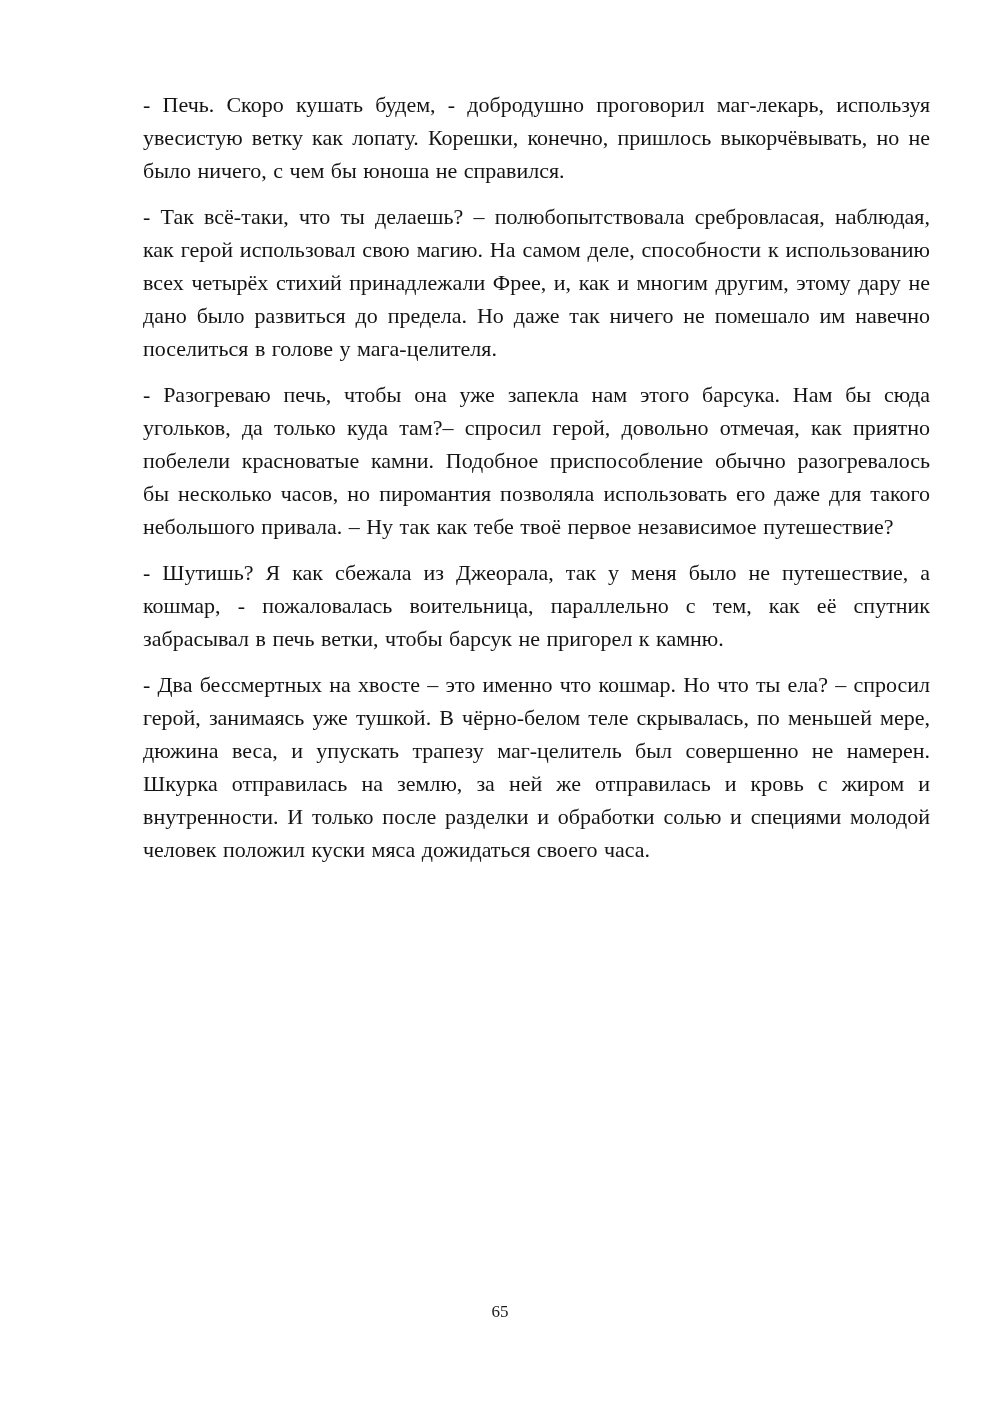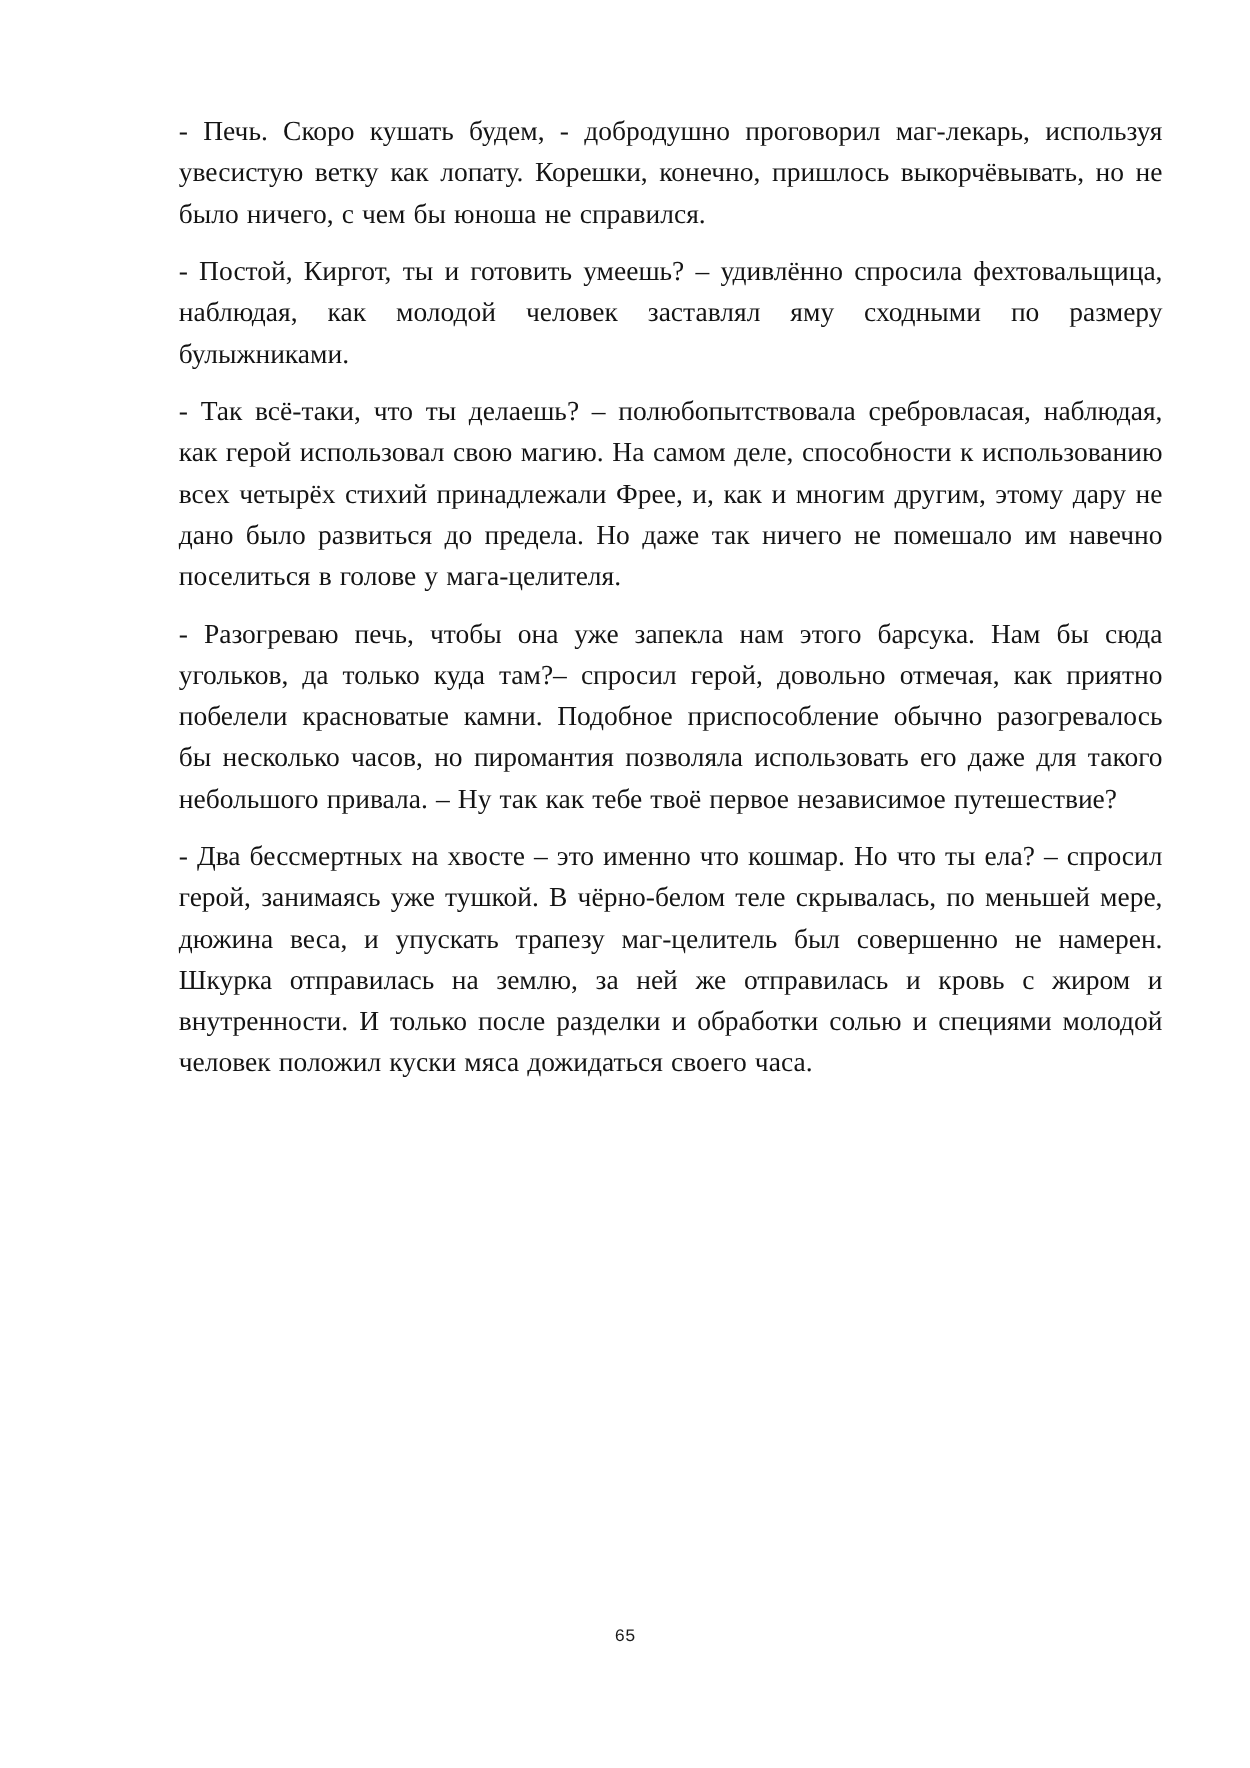--- a/index.html
+++ b/index.html
@@ -42,7 +42,6 @@
 <div class="page">
   <div class="body-text">
     <p>- Печь. Скоро кушать будем, - добродушно проговорил маг-лекарь, используя увесистую ветку как лопату. Корешки, конечно, пришлось выкорчёвывать, но не было ничего, с чем бы юноша не справился.</p>
-    <p>- Постой, Киргот, ты и готовить умеешь? – удивлённо спросила фехтовальщица, наблюдая, как молодой человек заставлял яму сходными по размеру булыжниками.</p>
     <p>- Так всё-таки, что ты делаешь? – полюбопытствовала сребровласая, наблюдая, как герой использовал свою магию. На самом деле, способности к использованию всех четырёх стихий принадлежали Фрее, и, как и многим другим, этому дару не дано было развиться до предела. Но даже так ничего не помешало им навечно поселиться в голове у мага-целителя.</p>
     <p>- Разогреваю печь, чтобы она уже запекла нам этого барсука. Нам бы сюда угольков, да только куда там?– спросил герой, довольно отмечая, как приятно побелели красноватые камни. Подобное приспособление обычно разогревалось бы несколько часов, но пиромантия позволяла использовать его даже для такого небольшого привала. – Ну так как тебе твоё первое независимое путешествие?</p>
     <p>- Два бессмертных на хвосте – это именно что кошмар. Но что ты ела? – спросил герой, занимаясь уже тушкой. В чёрно-белом теле скрывалась, по меньшей мере, дюжина веса, и упускать трапезу маг-целитель был совершенно не намерен. Шкурка отправилась на землю, за ней же отправилась и кровь с жиром и внутренности. И только после разделки и обработки солью и специями молодой человек положил куски мяса дожидаться своего часа.</p>

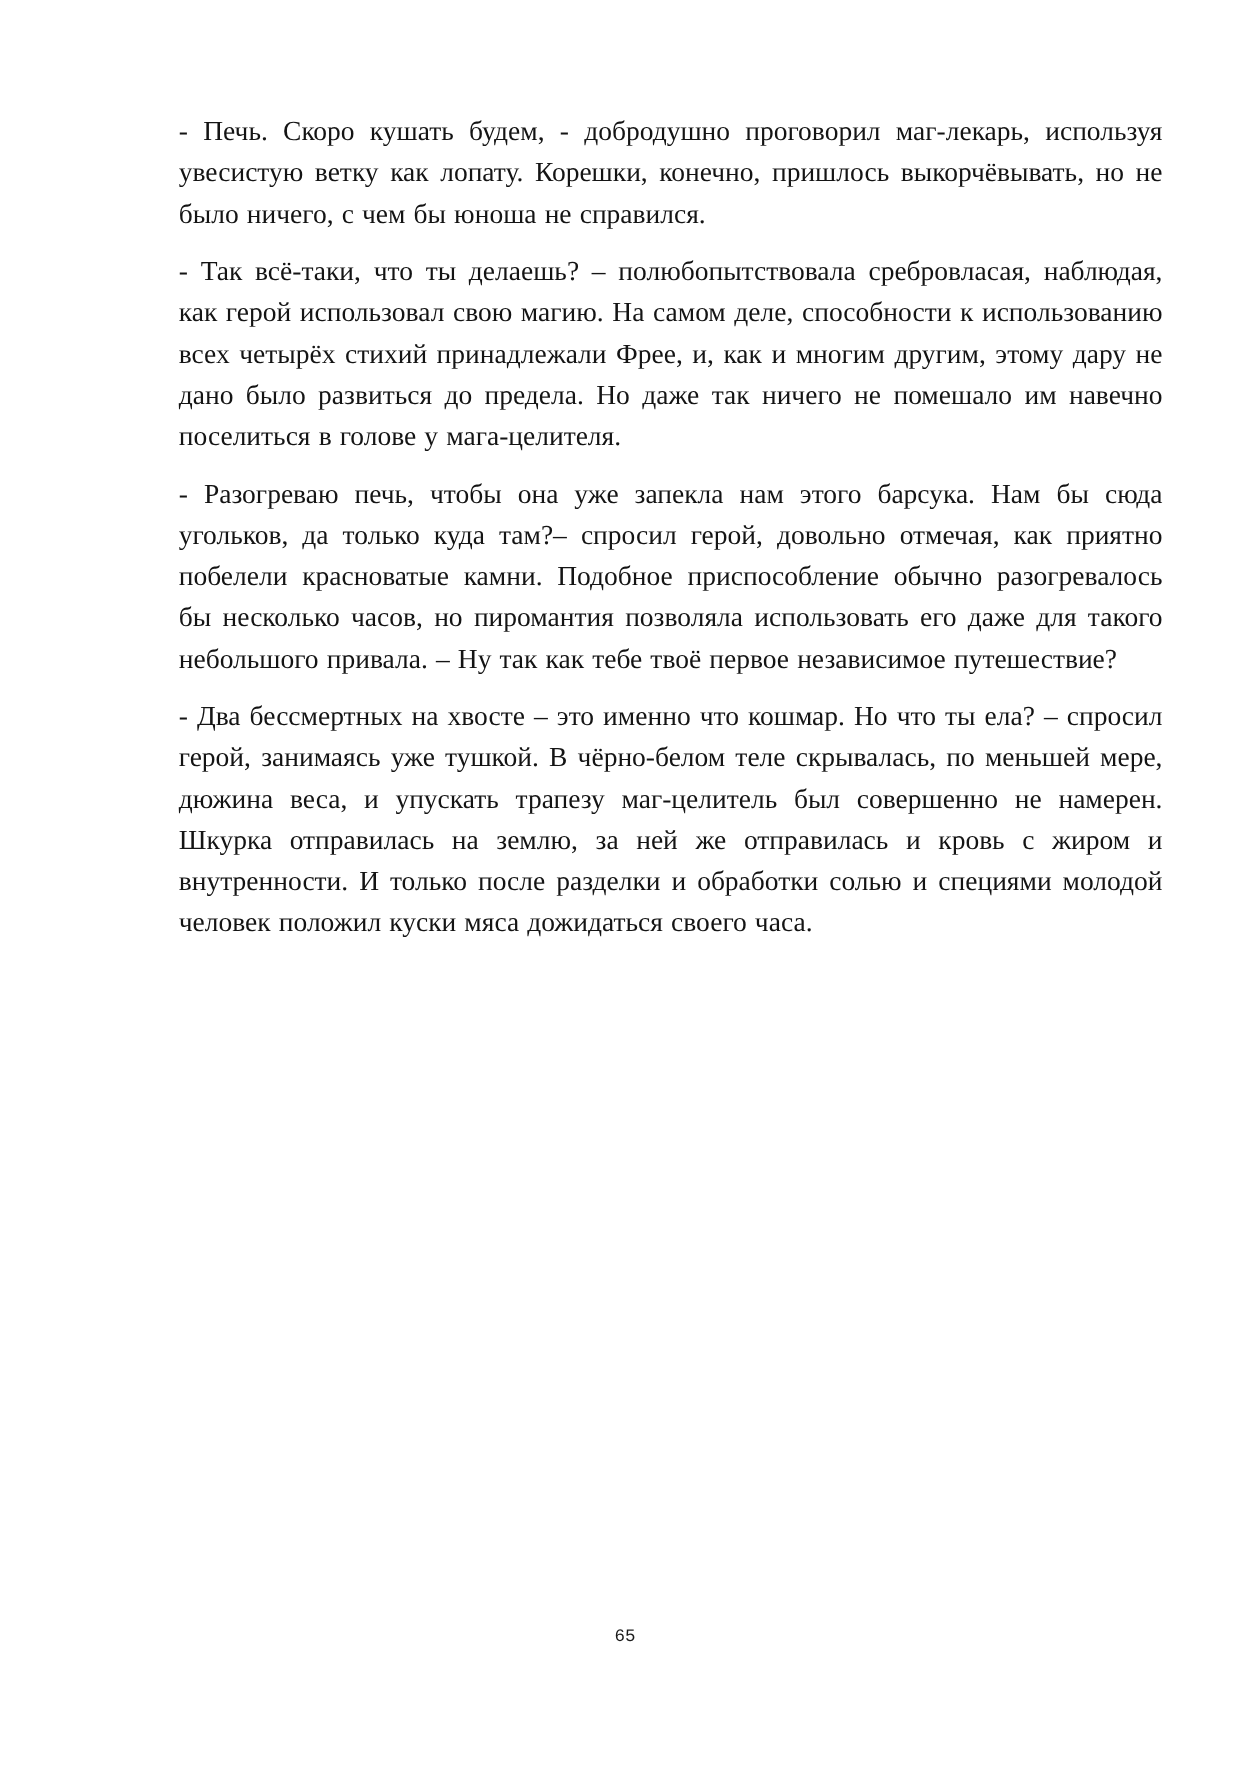--- a/index.html
+++ b/index.html
@@ -44,6 +44,7 @@
     <p>- Печь. Скоро кушать будем, - добродушно проговорил маг-лекарь, используя увесистую ветку как лопату. Корешки, конечно, пришлось выкорчёвывать, но не было ничего, с чем бы юноша не справился.</p>
     <p>- Так всё-таки, что ты делаешь? – полюбопытствовала сребровласая, наблюдая, как герой использовал свою магию. На самом деле, способности к использованию всех четырёх стихий принадлежали Фрее, и, как и многим другим, этому дару не дано было развиться до предела. Но даже так ничего не помешало им навечно поселиться в голове у мага-целителя.</p>
     <p>- Разогреваю печь, чтобы она уже запекла нам этого барсука. Нам бы сюда угольков, да только куда там?– спросил герой, довольно отмечая, как приятно побелели красноватые камни. Подобное приспособление обычно разогревалось бы несколько часов, но пиромантия позволяла использовать его даже для такого небольшого привала. – Ну так как тебе твоё первое независимое путешествие?</p>
+    <p>- Шутишь? Я как сбежала из Джеорала, так у меня было не путешествие, а кошмар, - пожаловалась воительница, параллельно с тем, как её спутник забрасывал в печь ветки, чтобы барсук не пригорел к камню.</p>
     <p>- Два бессмертных на хвосте – это именно что кошмар. Но что ты ела? – спросил герой, занимаясь уже тушкой. В чёрно-белом теле скрывалась, по меньшей мере, дюжина веса, и упускать трапезу маг-целитель был совершенно не намерен. Шкурка отправилась на землю, за ней же отправилась и кровь с жиром и внутренности. И только после разделки и обработки солью и специями молодой человек положил куски мяса дожидаться своего часа.</p>
   </div>
   <div class="page-footer">65</div>

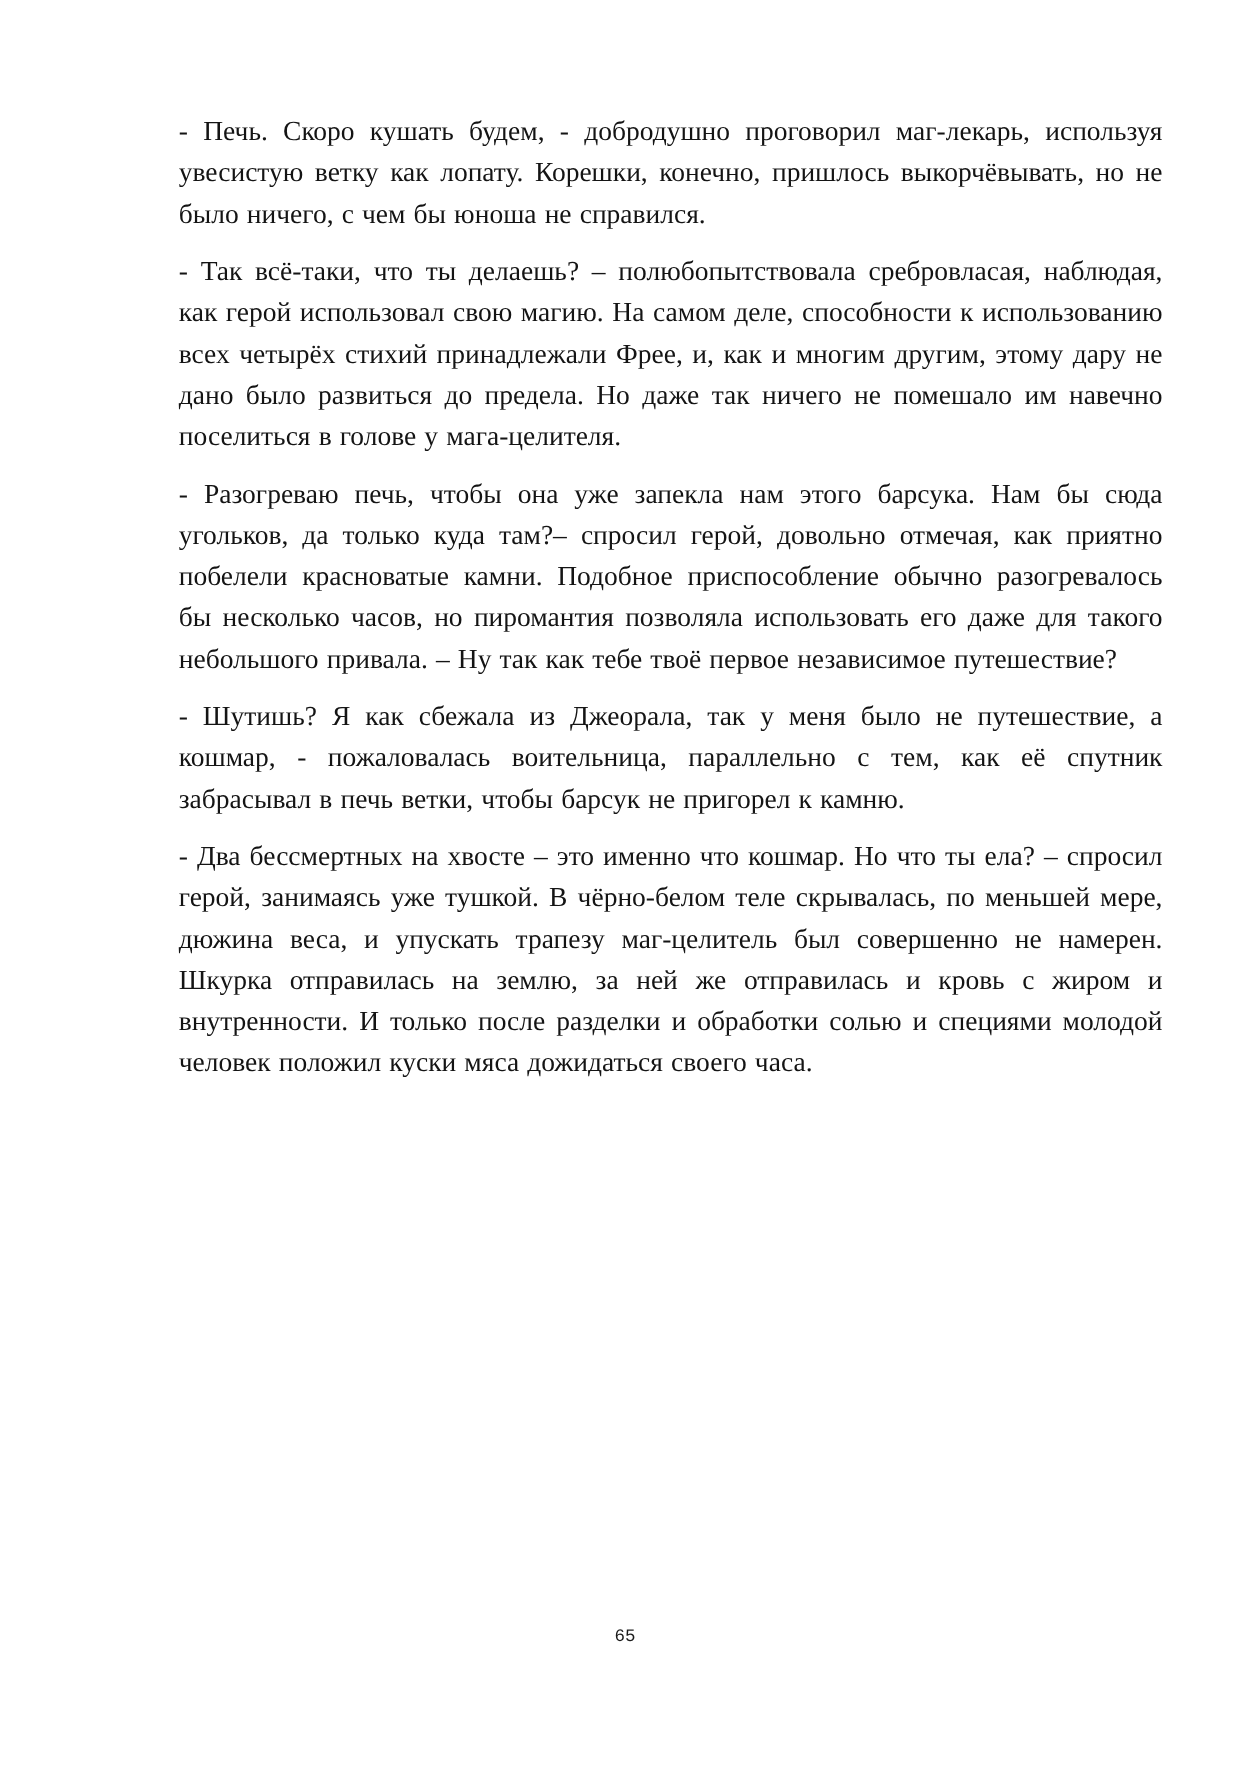--- a/index.html
+++ b/index.html
@@ -31,8 +31,8 @@
     right: 0;
     top: 1302px;
     text-align: center;
-    font-family: Liberation Mono, monospace;
-    font-size: 14px;
+    font-family: Liberation Serif, serif;
+    font-size: 17px;
     color: #1a1a1a;
   }
 </style>

